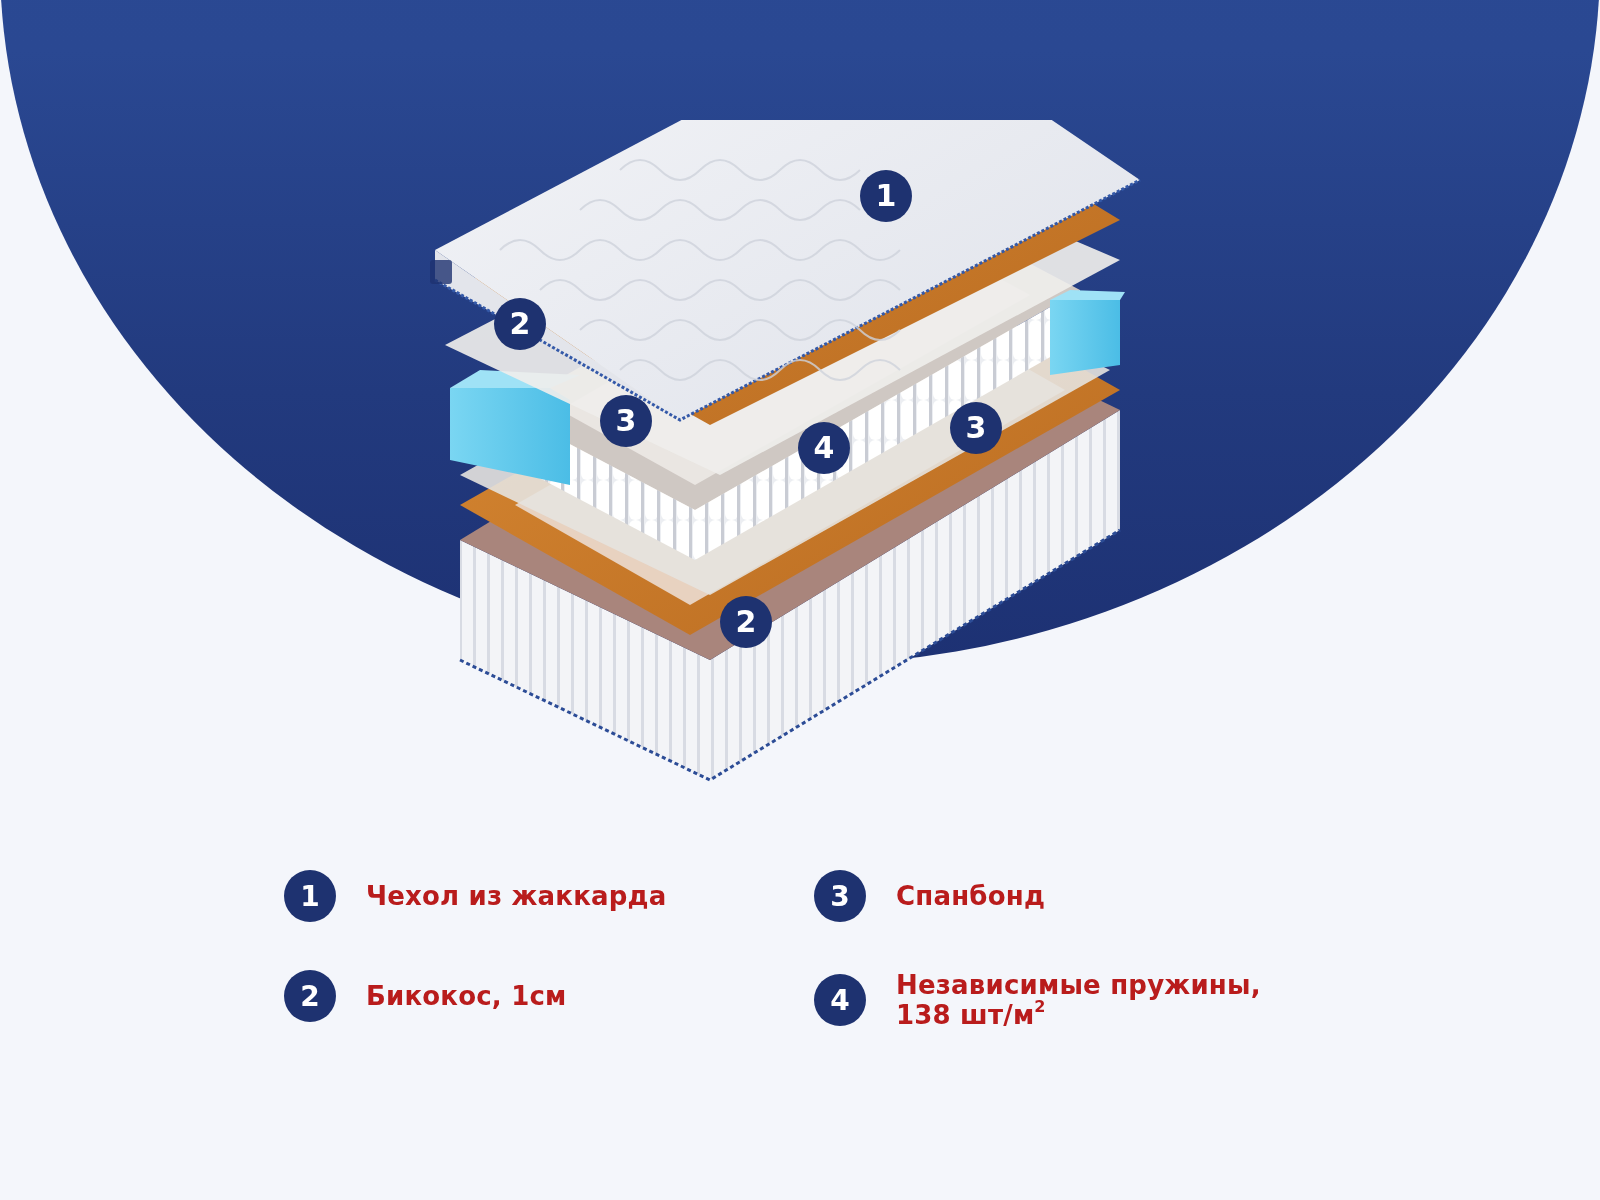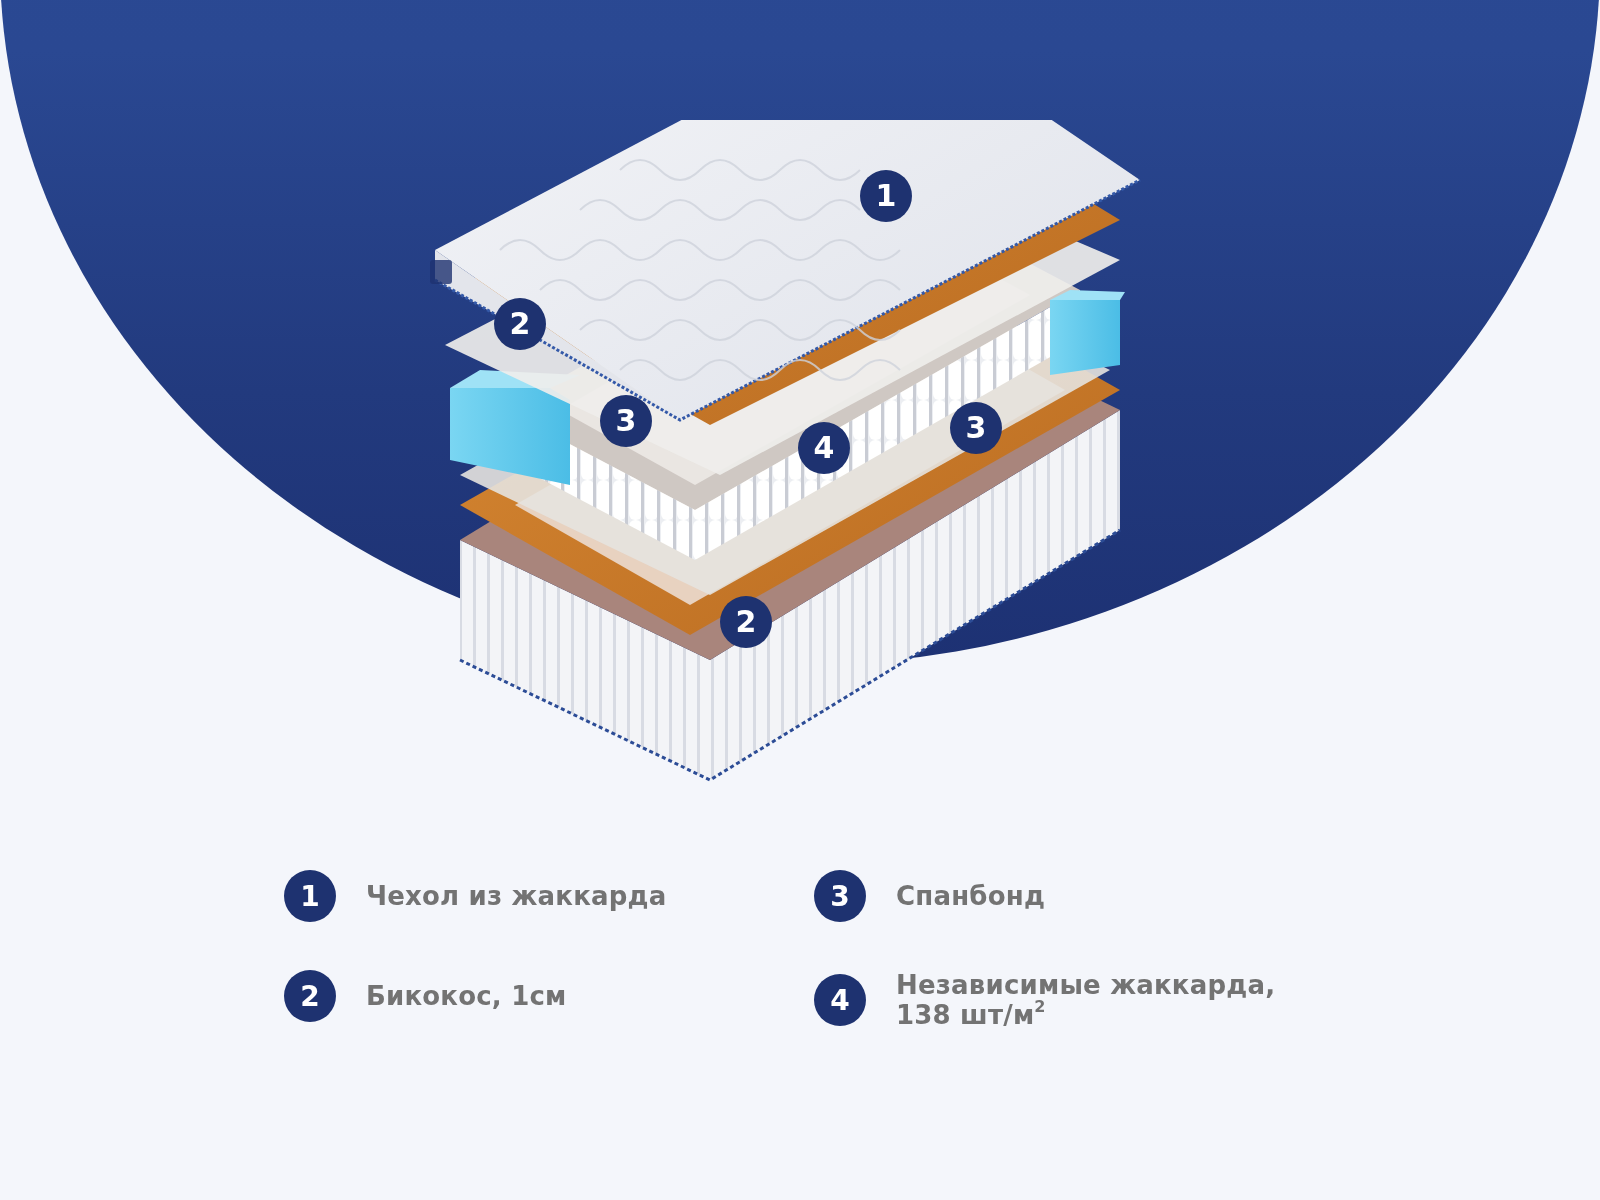--- a/index.html
+++ b/index.html
@@ -55,7 +55,7 @@
     }
     .legend-item .label {
       margin-left: 30px;
-      color: #737373;
+      color: #b91c1c;
       font-size: 26px;
       font-weight: bold;
       line-height: 30px;

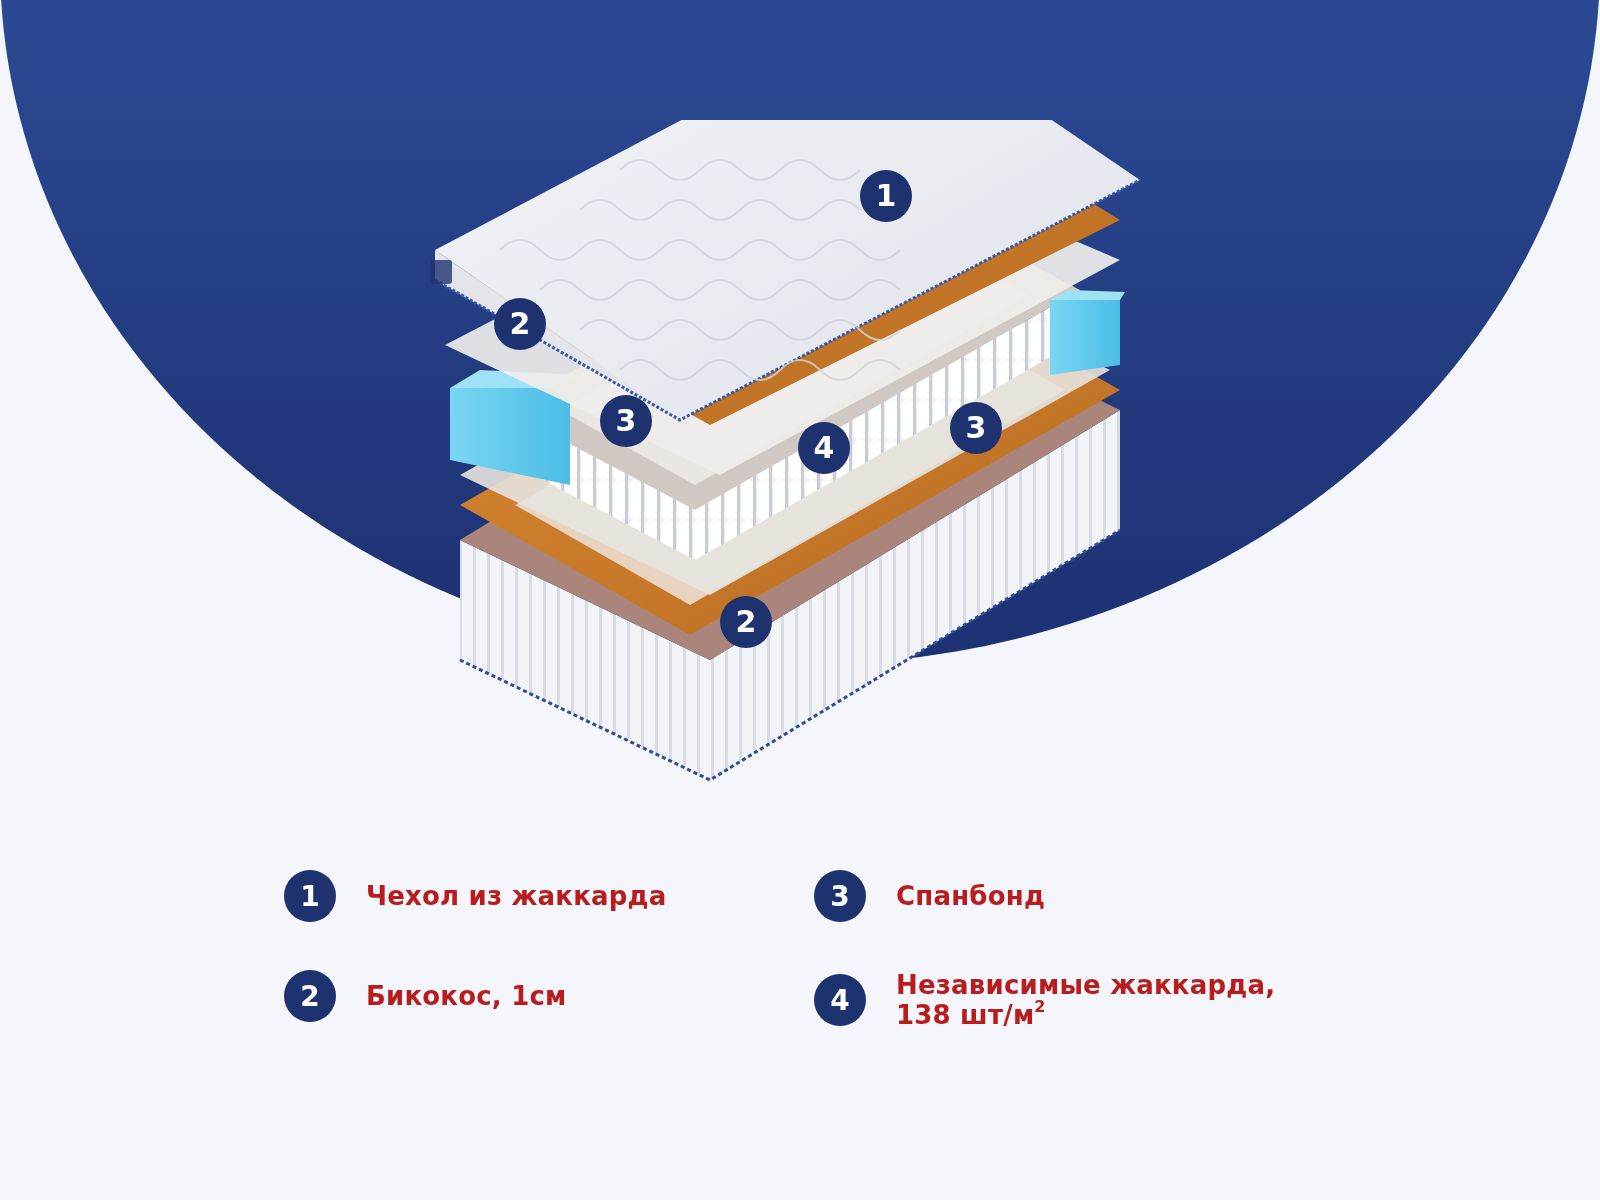--- a/index.html
+++ b/index.html
@@ -168,7 +168,7 @@
   <div class="legend-item" style="left:530px; top:100px;">
     <div class="num">4</div>
     <div class="label">
-      <span>Независимые жаккарда,</span><br>
+      <span>Независимые пружины,</span><br>
       <span>138 шт/м</span><sup>2</sup>
     </div>
   </div>

